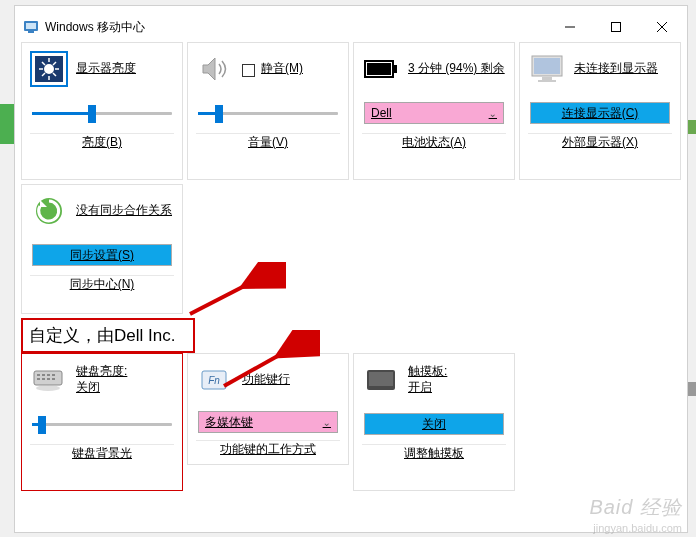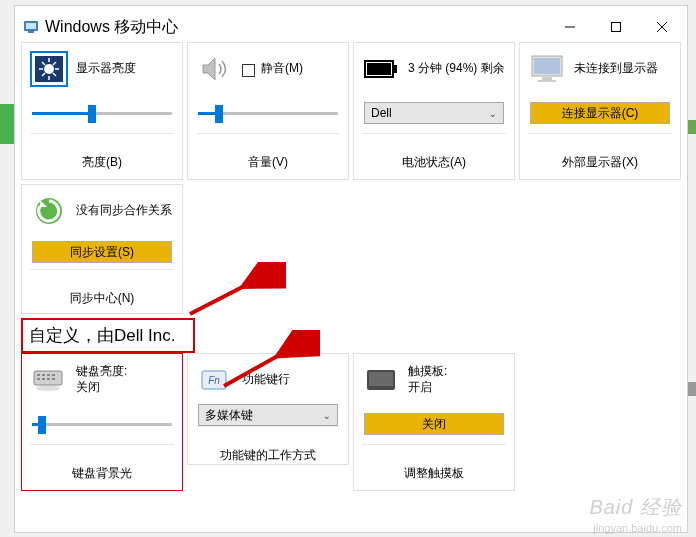--- a/index.html
+++ b/index.html
@@ -30,7 +30,7 @@
       align-items: center;
       padding: 12px 2px 0 8px;
       background: #ffffff;
-      font-size: 16px;
+      font-size: 12px;
       color: #000;
     }
     .titlebar .title-icon {

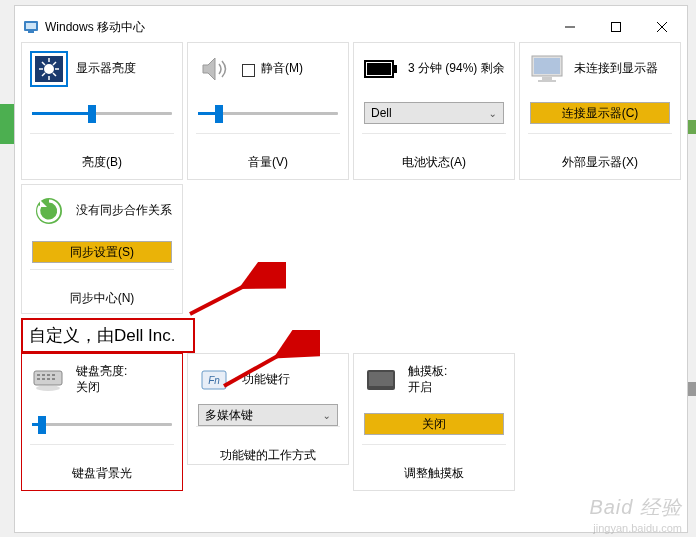--- a/index.html
+++ b/index.html
@@ -70,6 +70,7 @@
       align-items: center;
       font-size: 12px;
       color: #000;
+      text-decoration: underline;
     }
     .tile-head {
       display: flex;

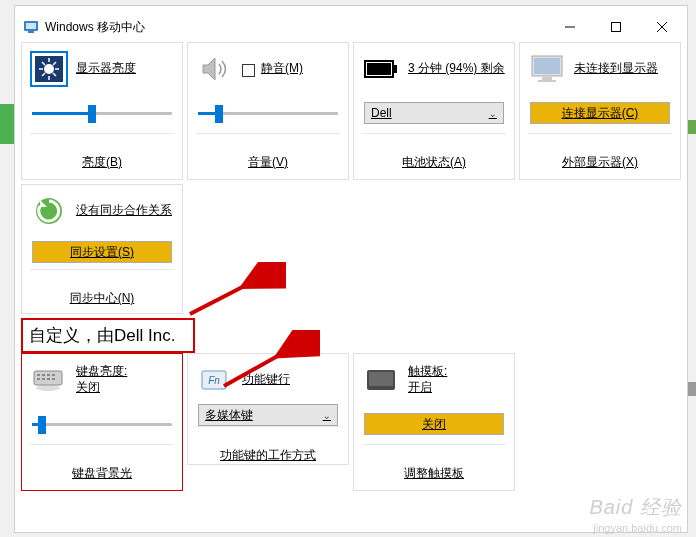--- a/index.html
+++ b/index.html
@@ -161,7 +161,7 @@
       align-items: center;
       justify-content: space-between;
       padding: 0 6px;
-      background: #e5e5e5;
+      background: #f9a8d4;
     }
     .select .chev { font-size: 10px; color: #555; }
 

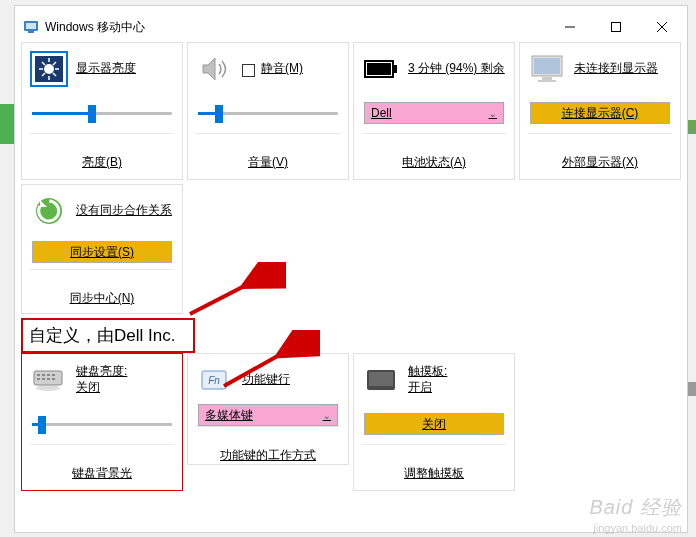--- a/index.html
+++ b/index.html
@@ -144,7 +144,7 @@
     .btn {
       width: 140px;
       height: 22px;
-      background: #eab308;
+      background: #0ea5e9;
       border: 1px solid #adadad;
       font-size: 12px;
       color: #000;

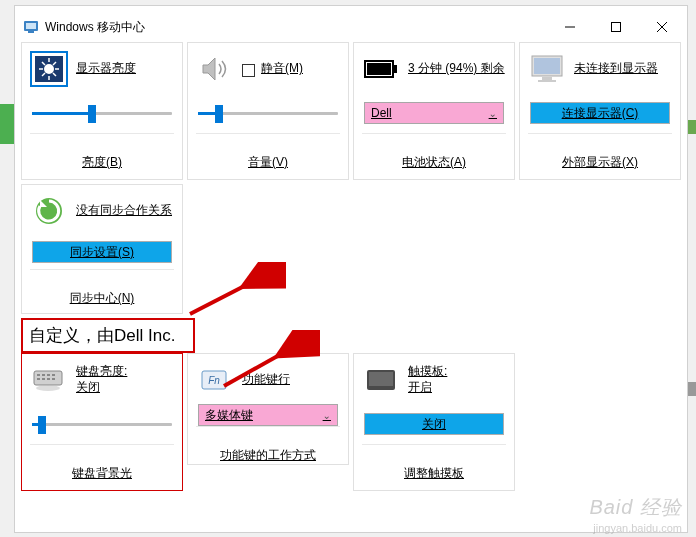--- a/index.html
+++ b/index.html
@@ -103,7 +103,7 @@
     .tile-foot {
       width: 100%;
       text-align: center;
-      padding-top: 20px;
+      padding-top: 0;
       font-size: 12px;
       color: #000;
       border-top: 1px solid #e8e8e8;

